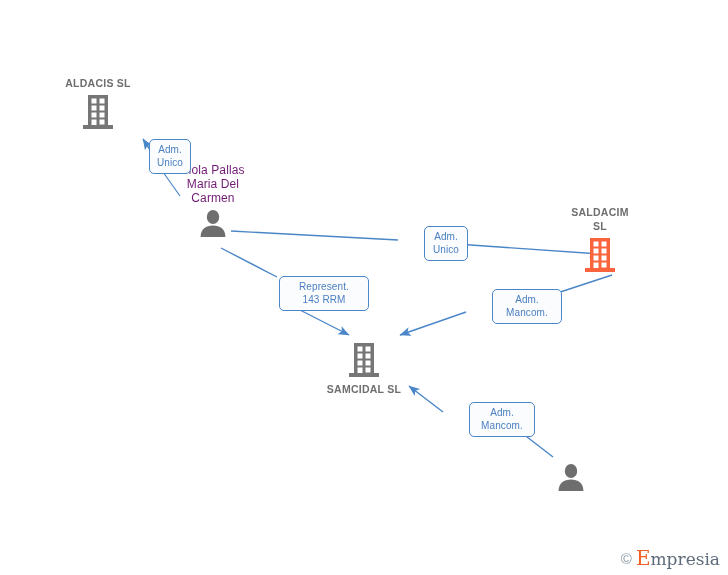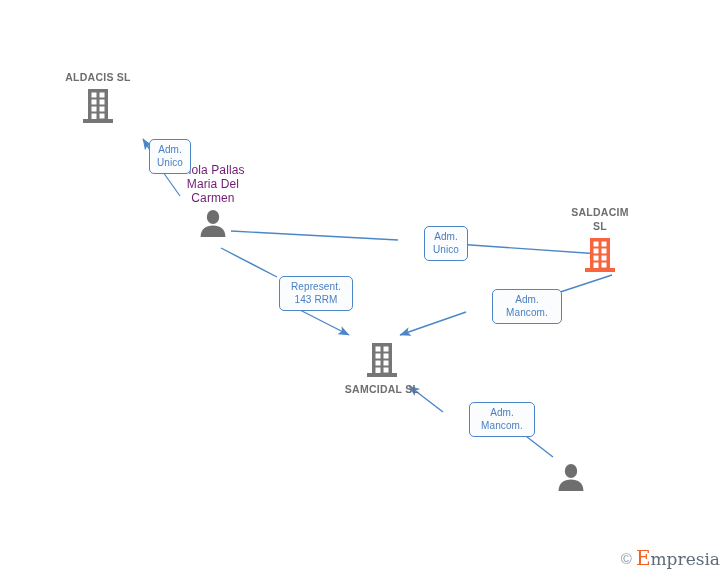--- a/index.html
+++ b/index.html
@@ -137,7 +137,7 @@
     </g>
   </svg>
 
-  <div class="node company cap-above" style="left:98px; top:70px;justify-content:flex-end;">
+  <div class="node company cap-above" style="left:98px; top:76px;justify-content:flex-end;">
     <div class="caption">ALDACIS SL</div>
     <div class="glyph">
       <svg width="34" height="38" viewBox="0 0 34 38" xmlns="http://www.w3.org/2000/svg">

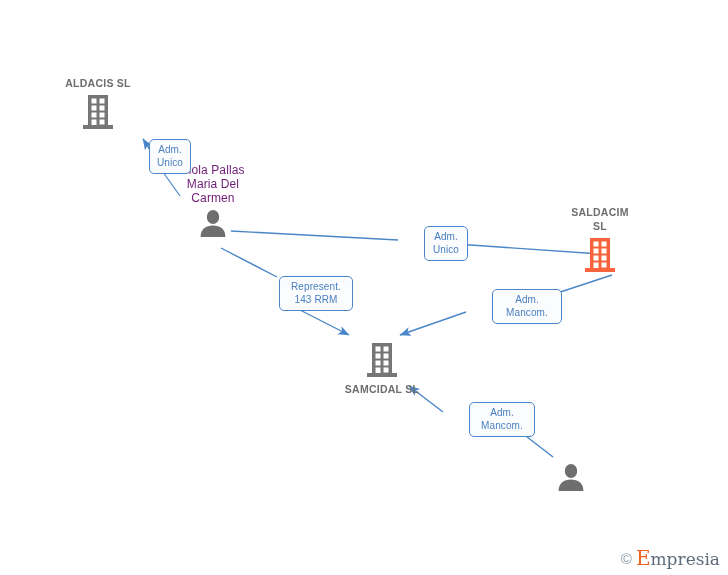--- a/index.html
+++ b/index.html
@@ -219,7 +219,7 @@
   <div class="edge-label" style="left:398px; top:226px; width:44px;">Adm.
 Unico</div>
 
-  <div class="edge-label" style="left:253px; top:276px; width:74px;">Represent.
+  <div class="edge-label" style="left:253px; top:276px; width:90px;">Represent.
 143 RRM</div>
 
   <div class="edge-label" style="left:466px; top:289px; width:70px;">Adm.

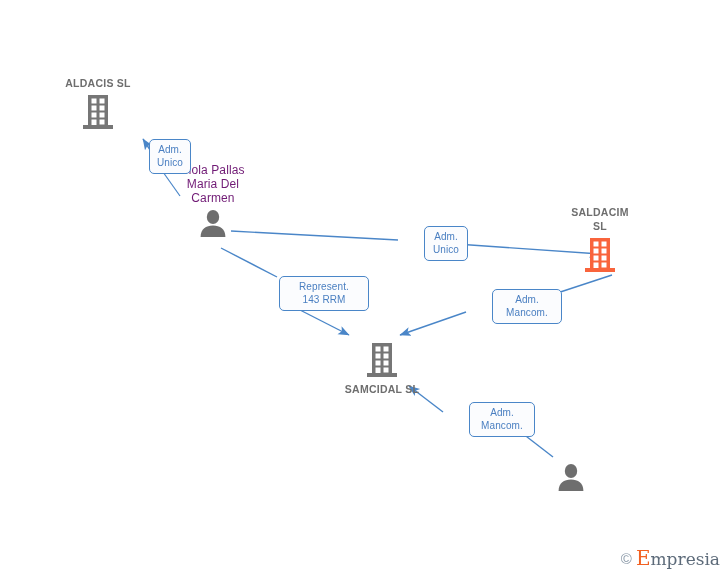--- a/index.html
+++ b/index.html
@@ -186,7 +186,7 @@
     </div>
   </div>
 
-  <div class="node company cap-below" style="left:382px; top:341px;">
+  <div class="node company cap-below" style="left:364px; top:341px;">
     <div class="glyph">
       <svg width="34" height="38" viewBox="0 0 34 38" xmlns="http://www.w3.org/2000/svg">
         <rect x="7" y="2" width="20" height="30" fill="#767676"></rect>

